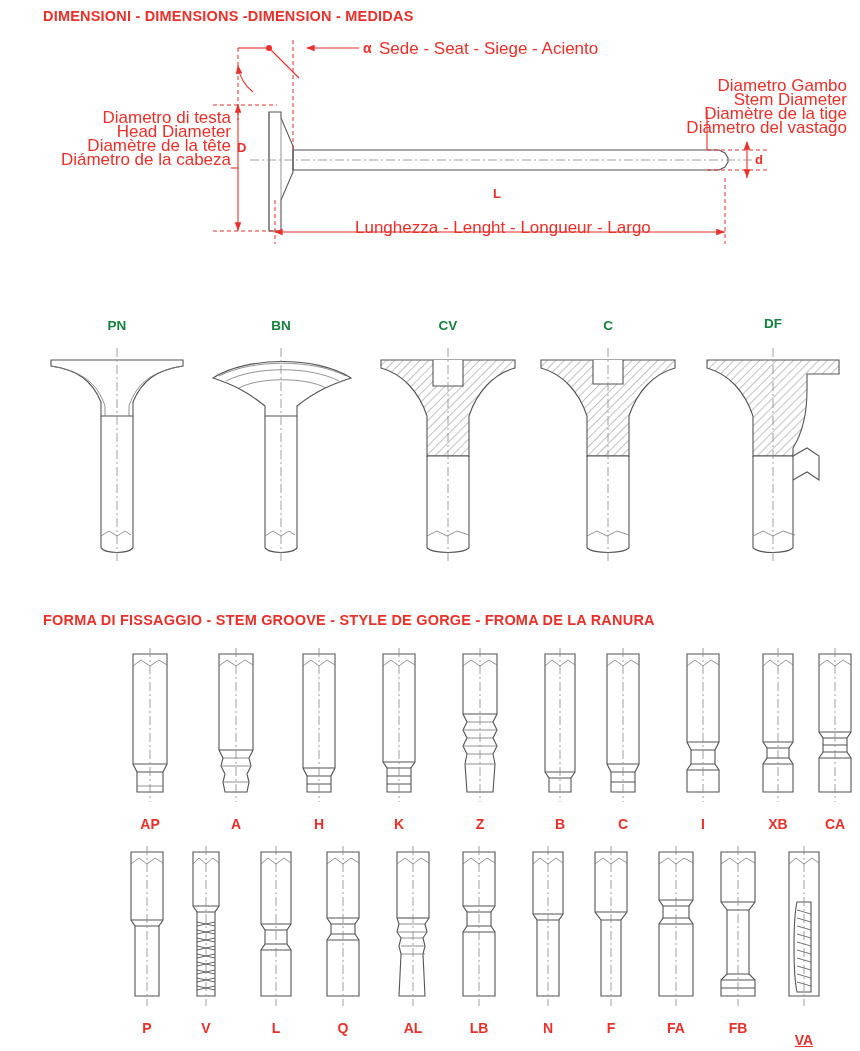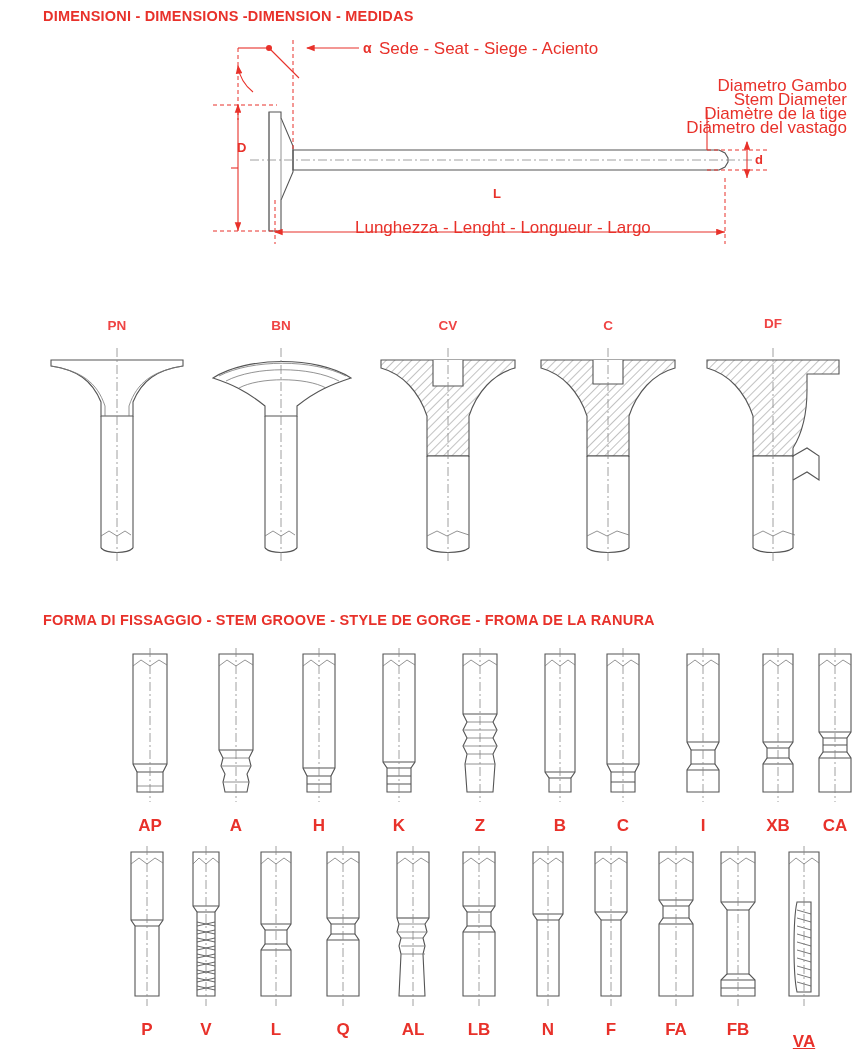--- a/index.html
+++ b/index.html
@@ -131,6 +131,12 @@
   <div class="red-bold" style="left:356px; top:40px; font-size:14px;">α</div>
   <div class="red-label" style="left:372px; top:42px;">Sede - Seat - Siege - Aciento</div>
 
+  <div class="red-label right" style="left:0px; top:111px; width:224px;">
+    <div>Diametro di testa</div>
+    <div>Head Diameter</div>
+    <div>Diamètre de la tête</div>
+    <div>Diámetro de la cabeza</div>
+  </div>
 
   <div class="red-label right" style="left:600px; top:79px; width:240px;">
     <div>Diametro Gambo</div>

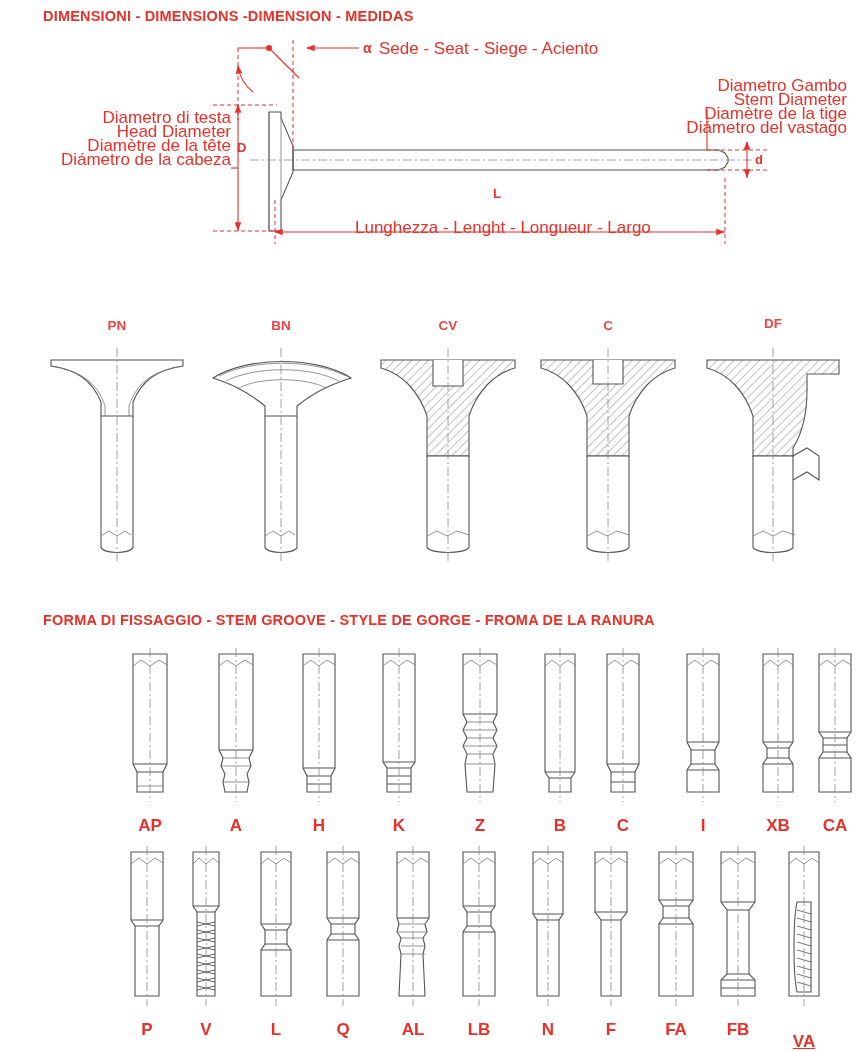--- a/index.html
+++ b/index.html
@@ -58,7 +58,7 @@
   }
   .head-code {
     position: absolute;
-    color: #ef4444;
+    color: #15803d;
     font-weight: bold;
     font-size: 13.5px;
     text-align: center;

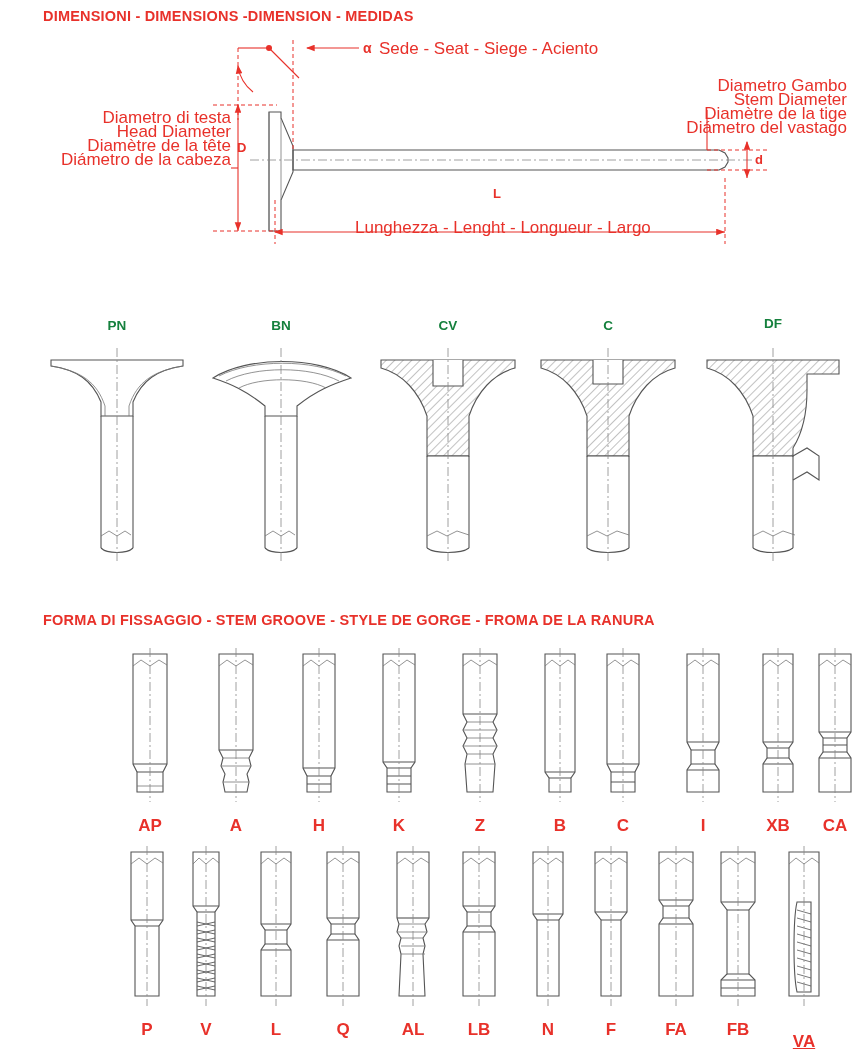--- a/index.html
+++ b/index.html
@@ -51,7 +51,7 @@
     position: absolute;
     color: #e8312a;
     font-weight: bold;
-    font-size: 17px;
+    font-size: 14px;
     text-align: center;
     white-space: nowrap;
     transform: translateX(-50%);

